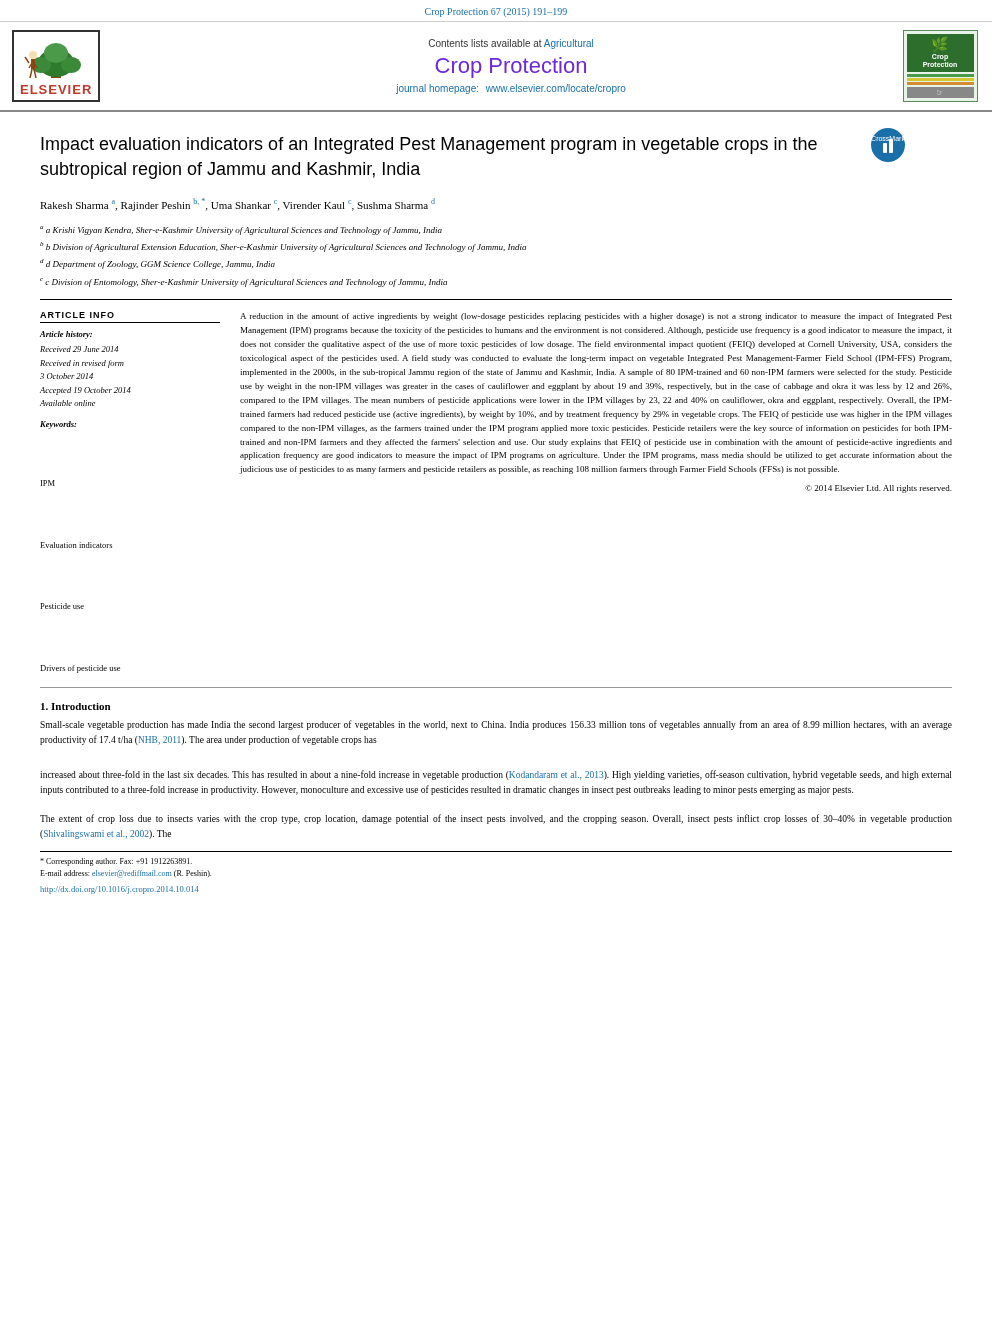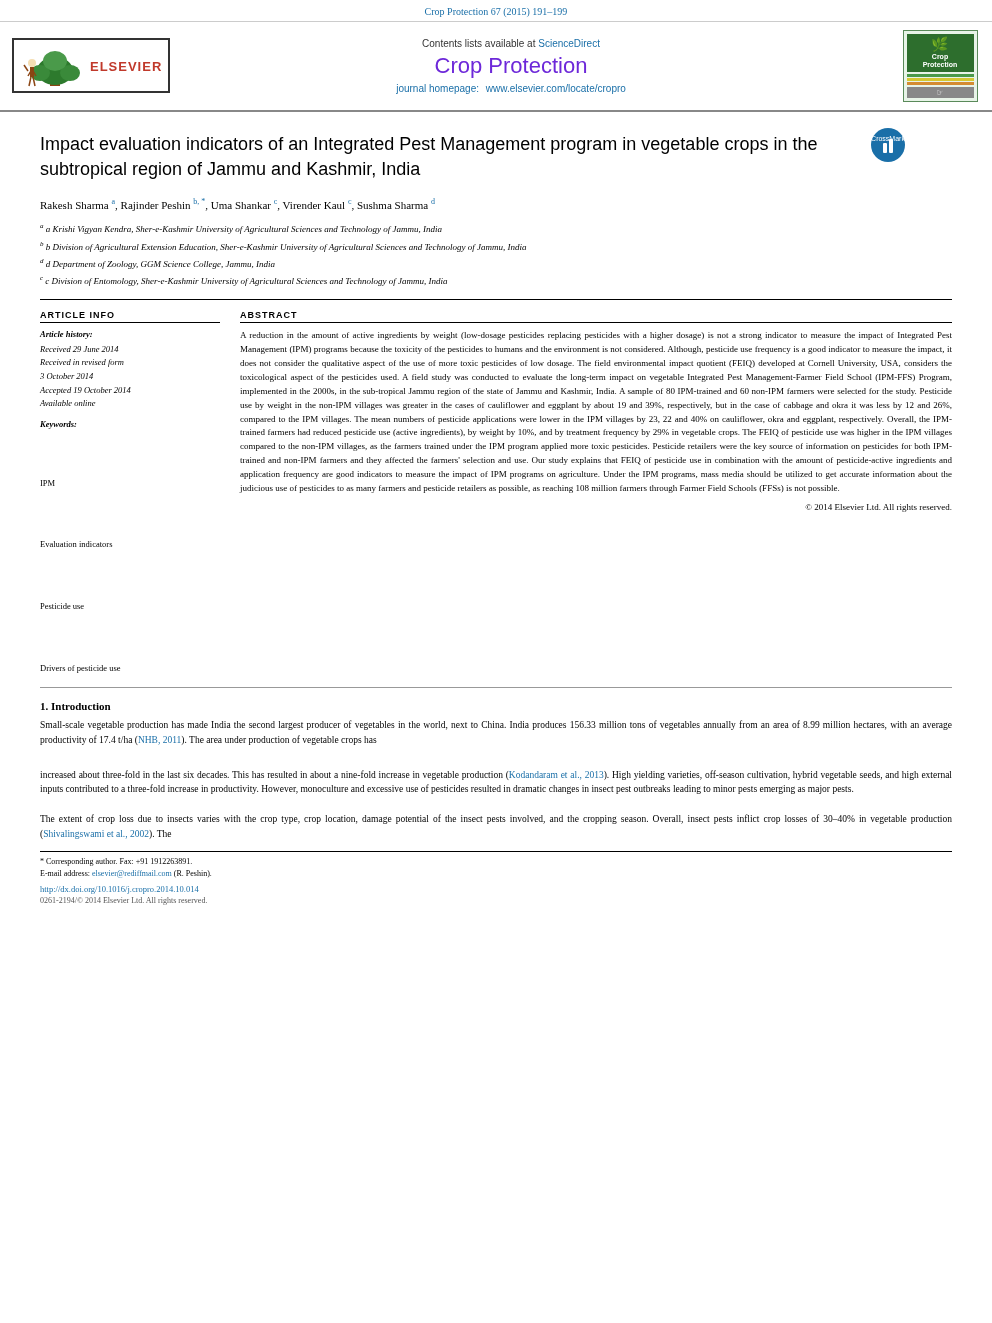--- a/index.html
+++ b/index.html
@@ -311,7 +311,7 @@
 
   <div class="journal-center">
     <div class="science-direct-line">
-      Contents lists available at <span style="color:#1a6fa8;">ScienceDirect</span>
+      Contents lists available at <span style="color:#1a6fa8;">Agricultural</span>
     </div>
     <div class="journal-title-big">Crop Protection</div>
     <div class="journal-homepage-line">

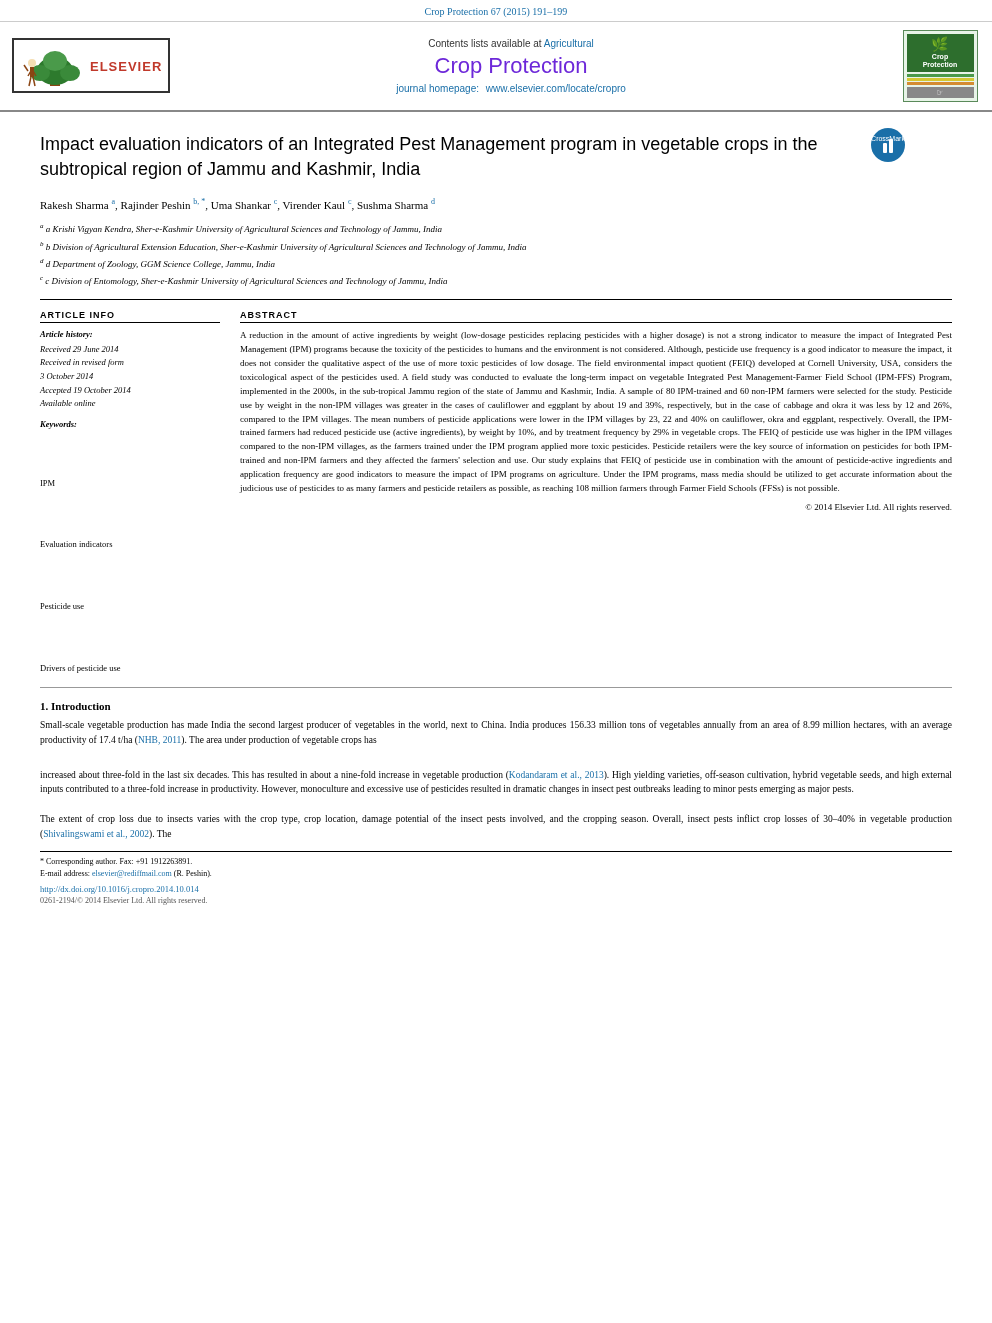--- a/index.html
+++ b/index.html
@@ -38,7 +38,7 @@
       border: 2px solid #333;
       padding: 3px 6px;
       display: flex;
-      flex-direction: row;
+      flex-direction: column;
       align-items: center;
     }
     .elsevier-tree {

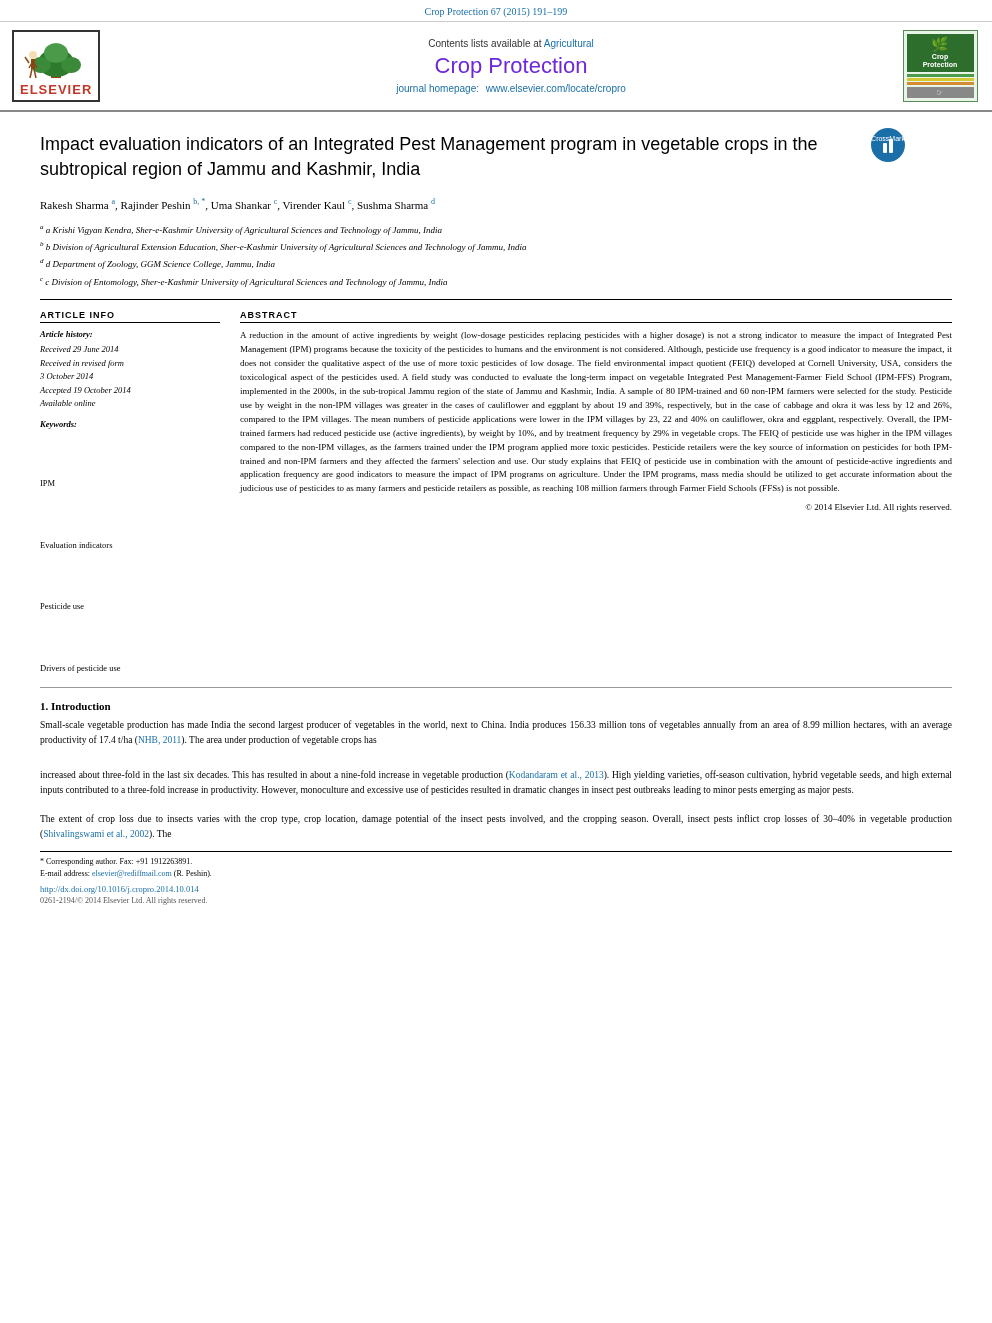--- a/index.html
+++ b/index.html
@@ -399,7 +399,6 @@
     </div>
 
     <div class="col-right">
-      <div class="section-heading">Abstract</div>
       <div class="abstract-text">A reduction in the amount of active ingredients by weight (low-dosage pesticides replacing pesticides with a higher dosage) is not a strong indicator to measure the impact of Integrated Pest Management (IPM) programs because the toxicity of the pesticides to humans and the environment is not considered. Although, pesticide use frequency is a good indicator to measure the impact, it does not consider the qualitative aspect of the use of more toxic pesticides of low dosage. The field environmental impact quotient (FEIQ) developed at Cornell University, USA, considers the toxicological aspect of the pesticides used. A field study was conducted to evaluate the long-term impact on vegetable Integrated Pest Management-Farmer Field School (IPM-FFS) Program, implemented in the 2000s, in the sub-tropical Jammu region of the state of Jammu and Kashmir, India. A sample of 80 IPM-trained and 60 non-IPM farmers were selected for the study. Pesticide use by weight in the non-IPM villages was greater in the cases of cauliflower and eggplant by about 19 and 39%, respectively, but in the case of cabbage and okra it was less by 12 and 26%, compared to the IPM villages. The mean numbers of pesticide applications were lower in the IPM villages by 23, 22 and 40% on cauliflower, okra and eggplant, respectively. Overall, the IPM-trained farmers had reduced pesticide use (active ingredients), by weight by 10%, and by treatment frequency by 29% in vegetable crops. The FEIQ of pesticide use was higher in the IPM villages compared to the non-IPM villages, as the farmers trained under the IPM program applied more toxic pesticides. Pesticide retailers were the key source of information on pesticides for both IPM-trained and non-IPM farmers and they affected the farmers' selection and use. Our study explains that FEIQ of pesticide use in combination with the amount of pesticide-active ingredients and application frequency are good indicators to measure the impact of IPM programs on agriculture. Under the IPM programs, mass media should be utilized to get accurate information about the judicious use of pesticides to as many farmers and pesticide retailers as possible, as reaching 108 million farmers through Farmer Field Schools (FFSs) is not possible.</div>
       <div class="copyright-line">© 2014 Elsevier Ltd. All rights reserved.</div>
     </div>

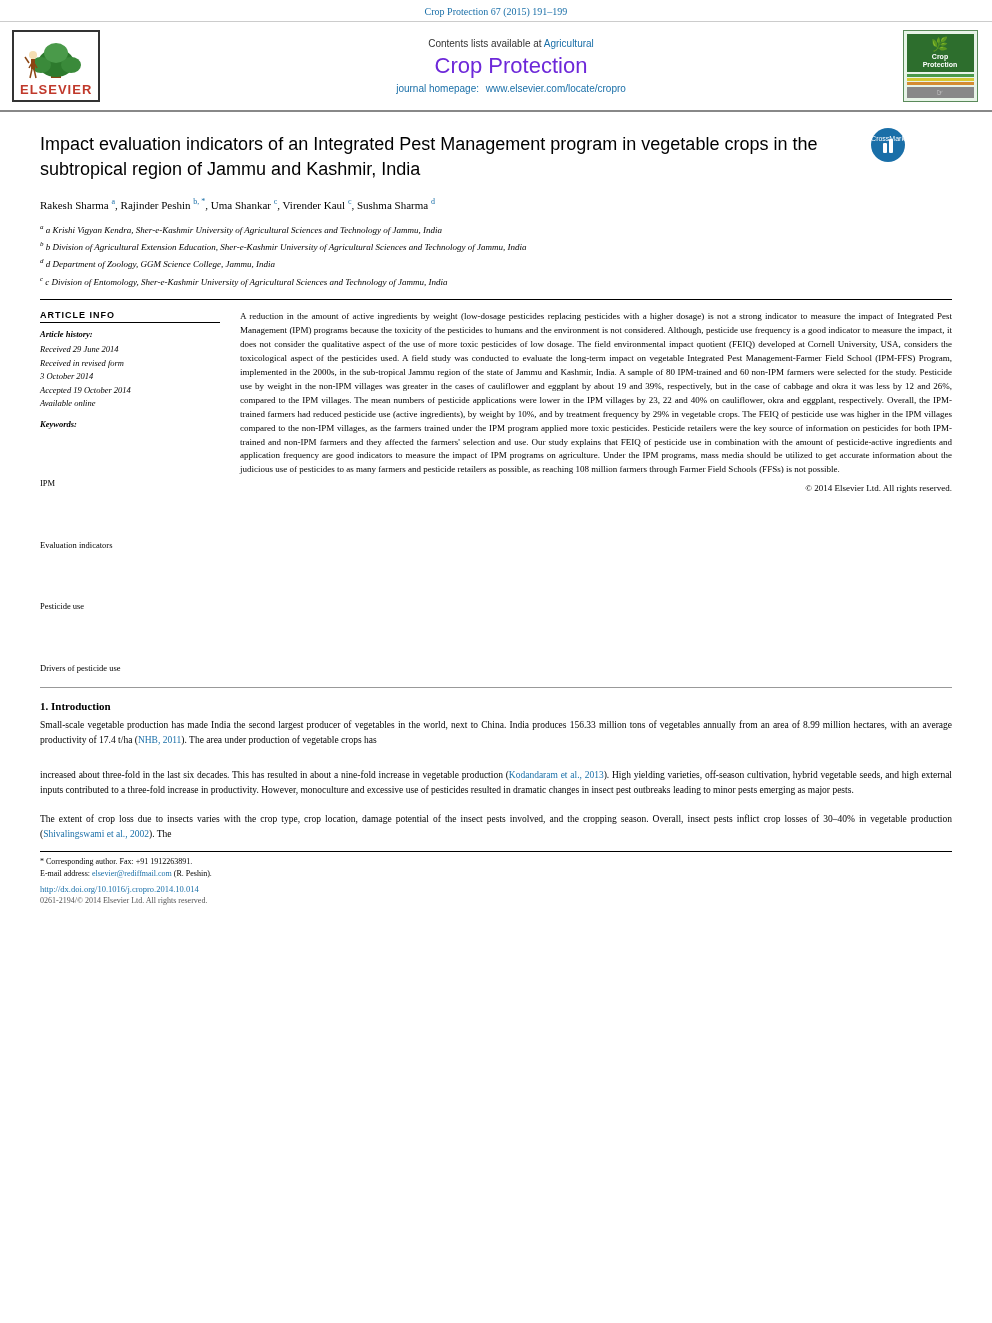--- a/index.html
+++ b/index.html
@@ -437,7 +437,6 @@
       <span>(R. Peshin).</span>
     </div>
     <div class="doi-line">http://dx.doi.org/10.1016/j.cropro.2014.10.014</div>
-    <div class="issn-line">0261-2194/© 2014 Elsevier Ltd. All rights reserved.</div>
   </div>
 
 </div>

